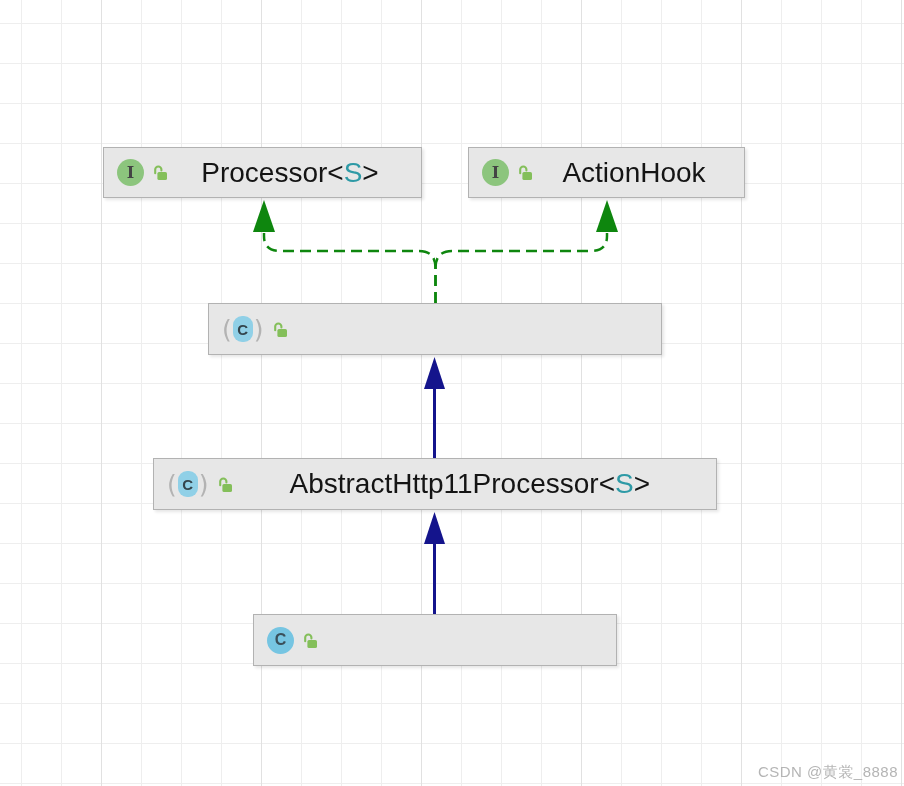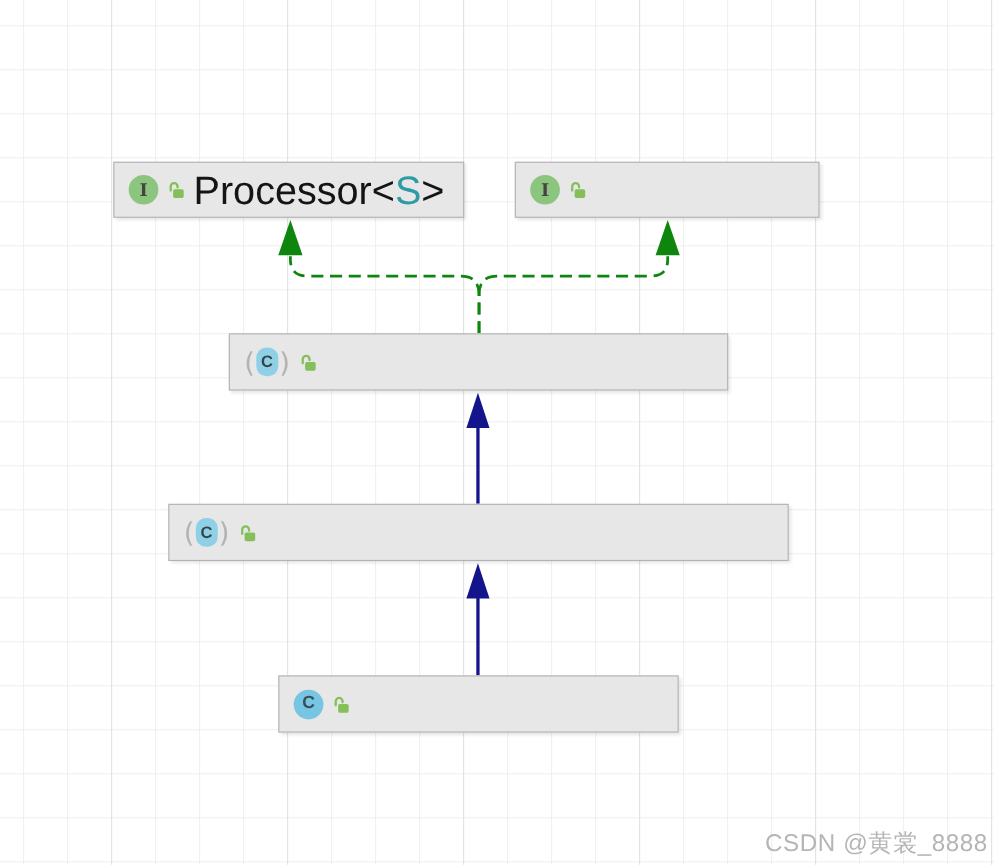--- a/index.html
+++ b/index.html
@@ -36,7 +36,7 @@
   .icons{display:flex;align-items:center;gap:7px;padding-left:13px;flex:0 0 auto;}
   .node-label{
     flex:1;text-align:center;
-    font-size:36px;color:#141414;letter-spacing:0px;
+    font-size:28px;color:#141414;letter-spacing:0px;
     padding-right:10px;white-space:nowrap;
   }
   .gen{color:var(--generic-param,#2e9aa6);}

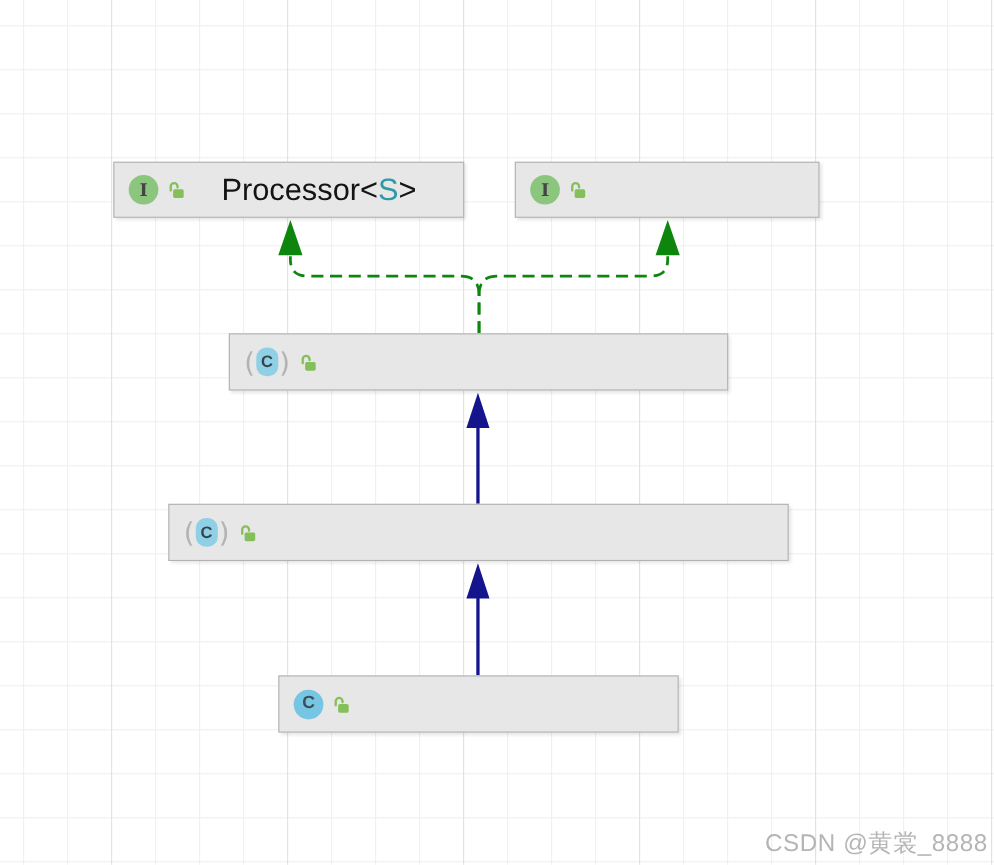--- a/index.html
+++ b/index.html
@@ -122,6 +122,7 @@
           </svg>
       </span>
     </span>
+    <span class="node-label"><span>ActionHook</span><span></span><span class="gen"></span><span></span></span>
   </div>
 
   <div class="node" style="left:208px;top:303px;width:454px;height:52px">

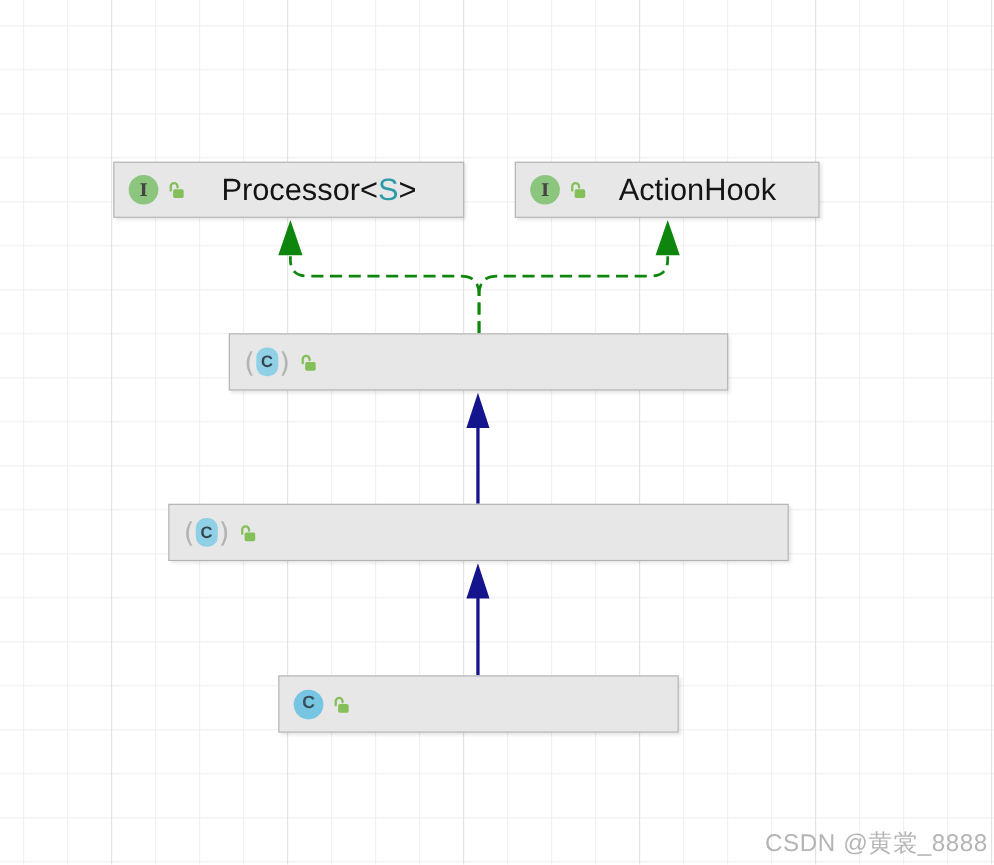--- a/index.html
+++ b/index.html
@@ -159,6 +159,7 @@
           </svg>
       </span>
     </span>
+    <span class="node-label"><span>AbstractHttp11Processor</span><span>&lt;</span><span class="gen">S</span><span>&gt;</span></span>
   </div>
 
   <div class="node" style="left:253px;top:614px;width:364px;height:52px">

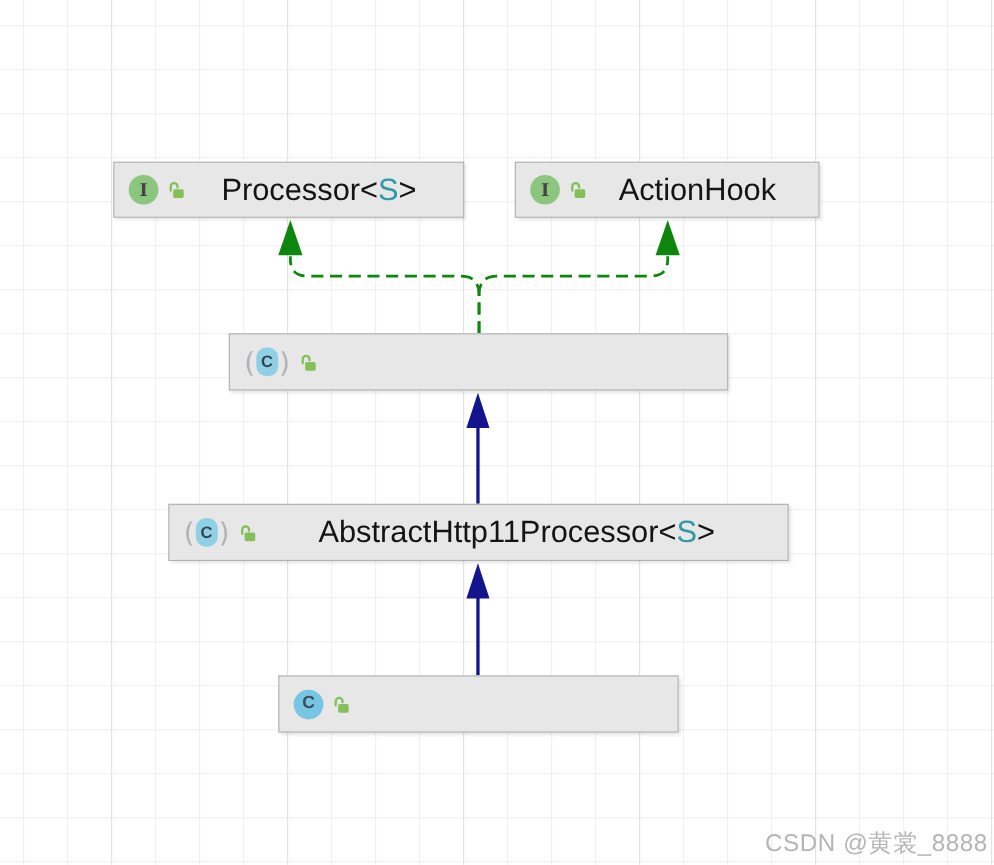--- a/index.html
+++ b/index.html
@@ -67,7 +67,7 @@
   .icon-lock{display:flex;align-items:center;margin-left:1px;}
   .watermark{
     position:absolute;right:6px;bottom:4px;
-    color:#b5b5b5;font-size:22px;letter-spacing:0.5px;
+    color:#b5b5b5;font-size:15px;letter-spacing:0.5px;
     font-family:"Liberation Sans","DejaVu Sans",sans-serif;
   }
 </style>

